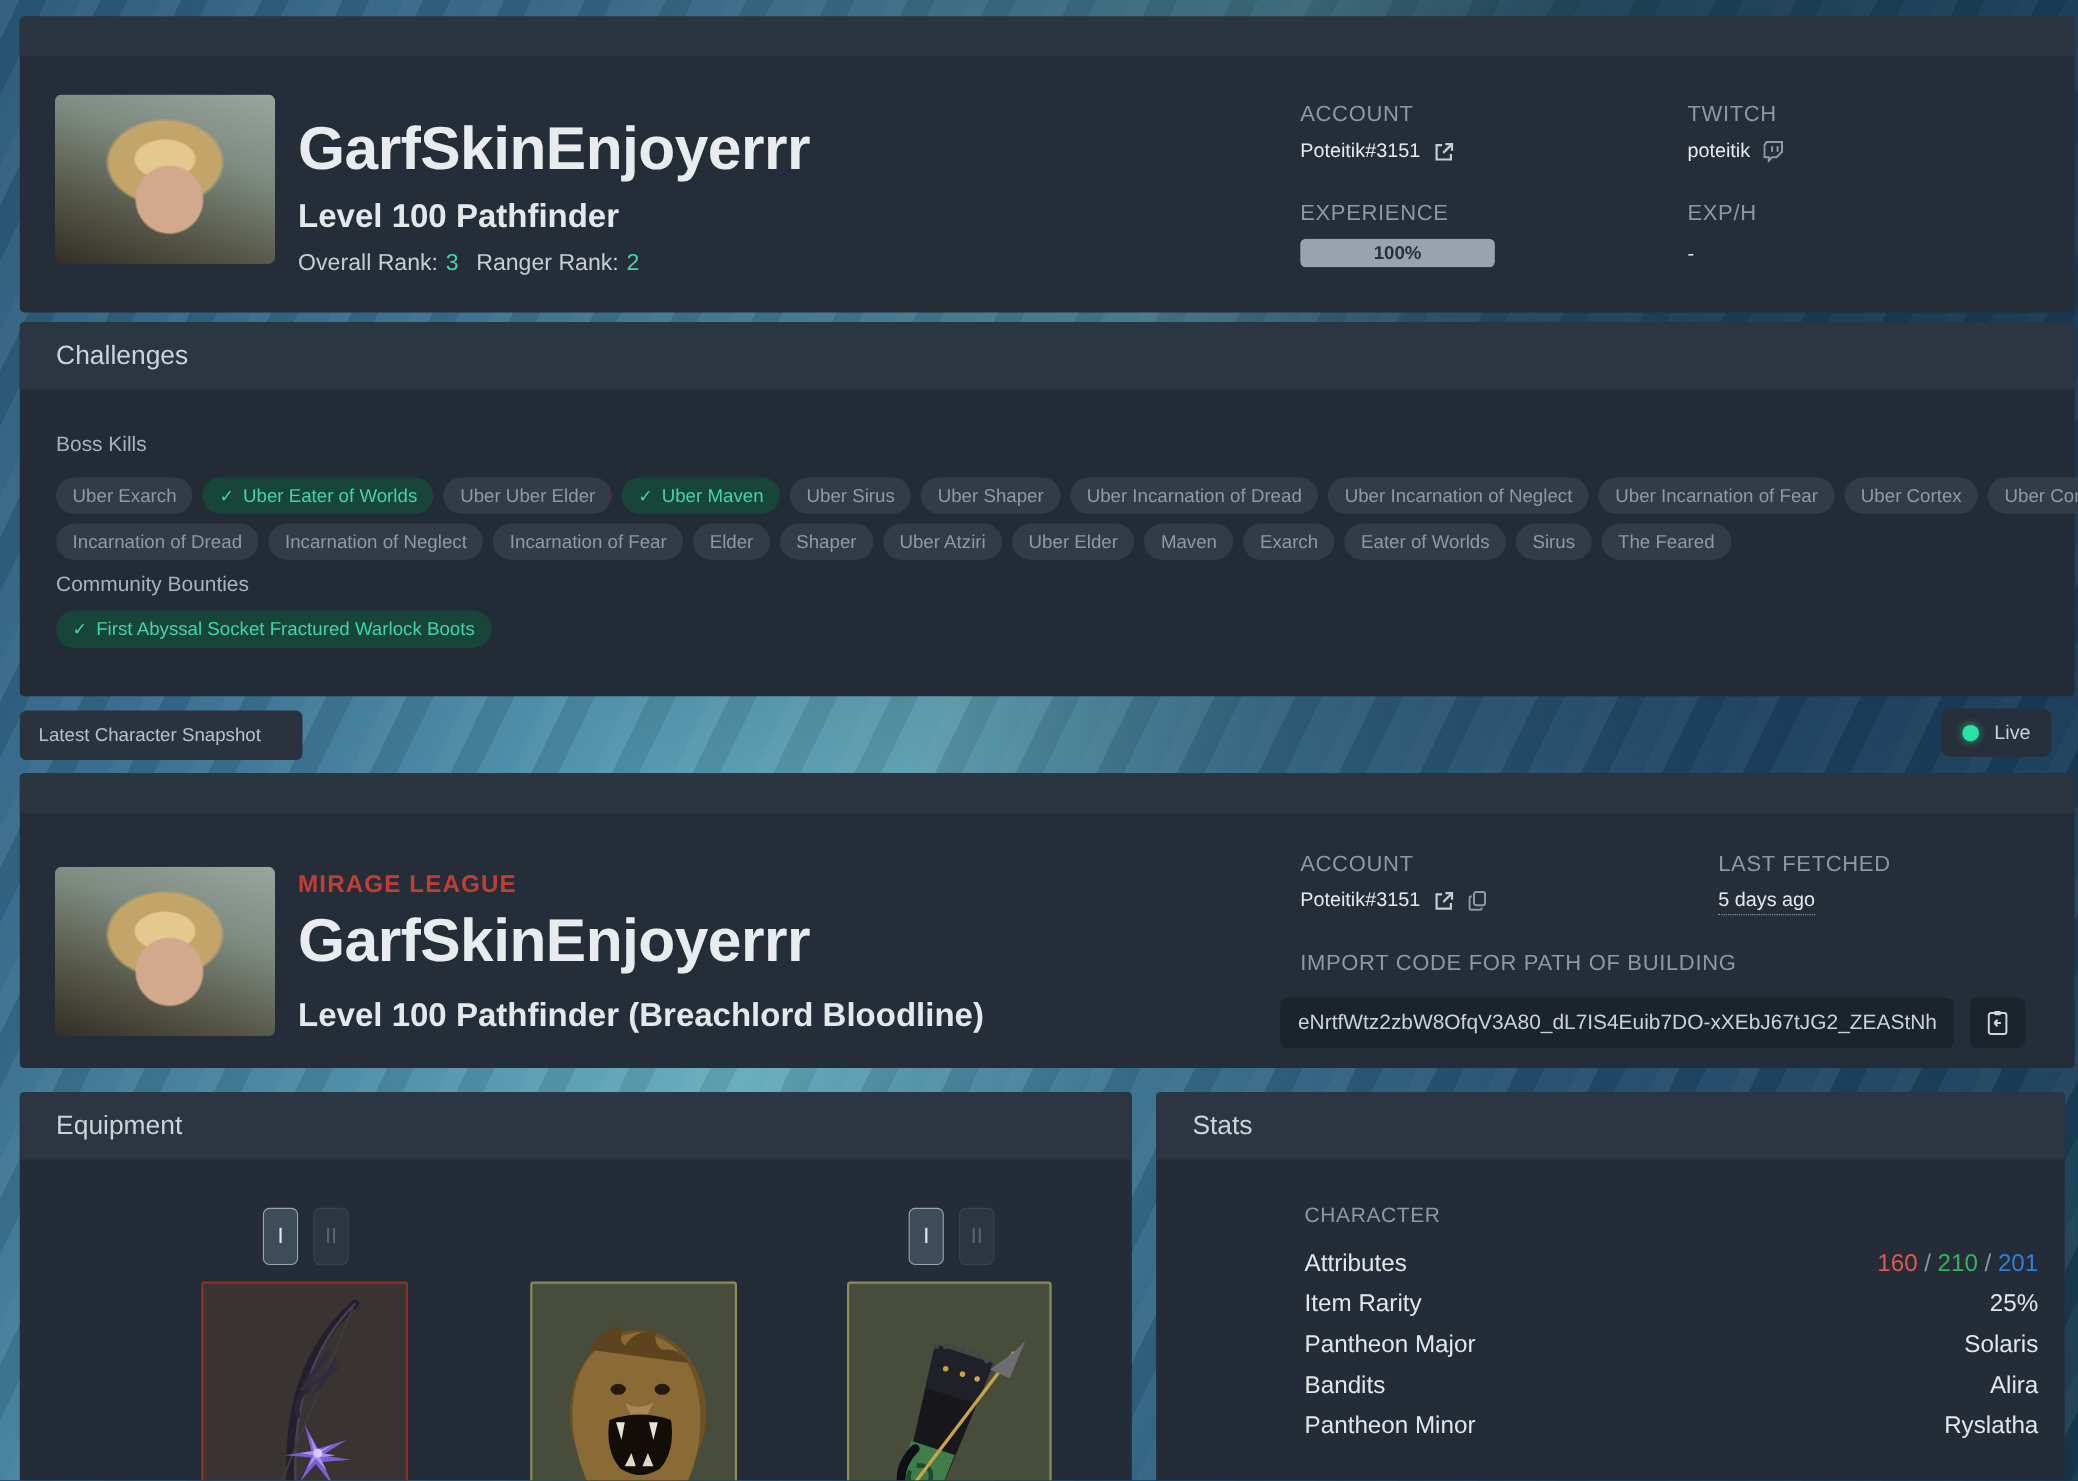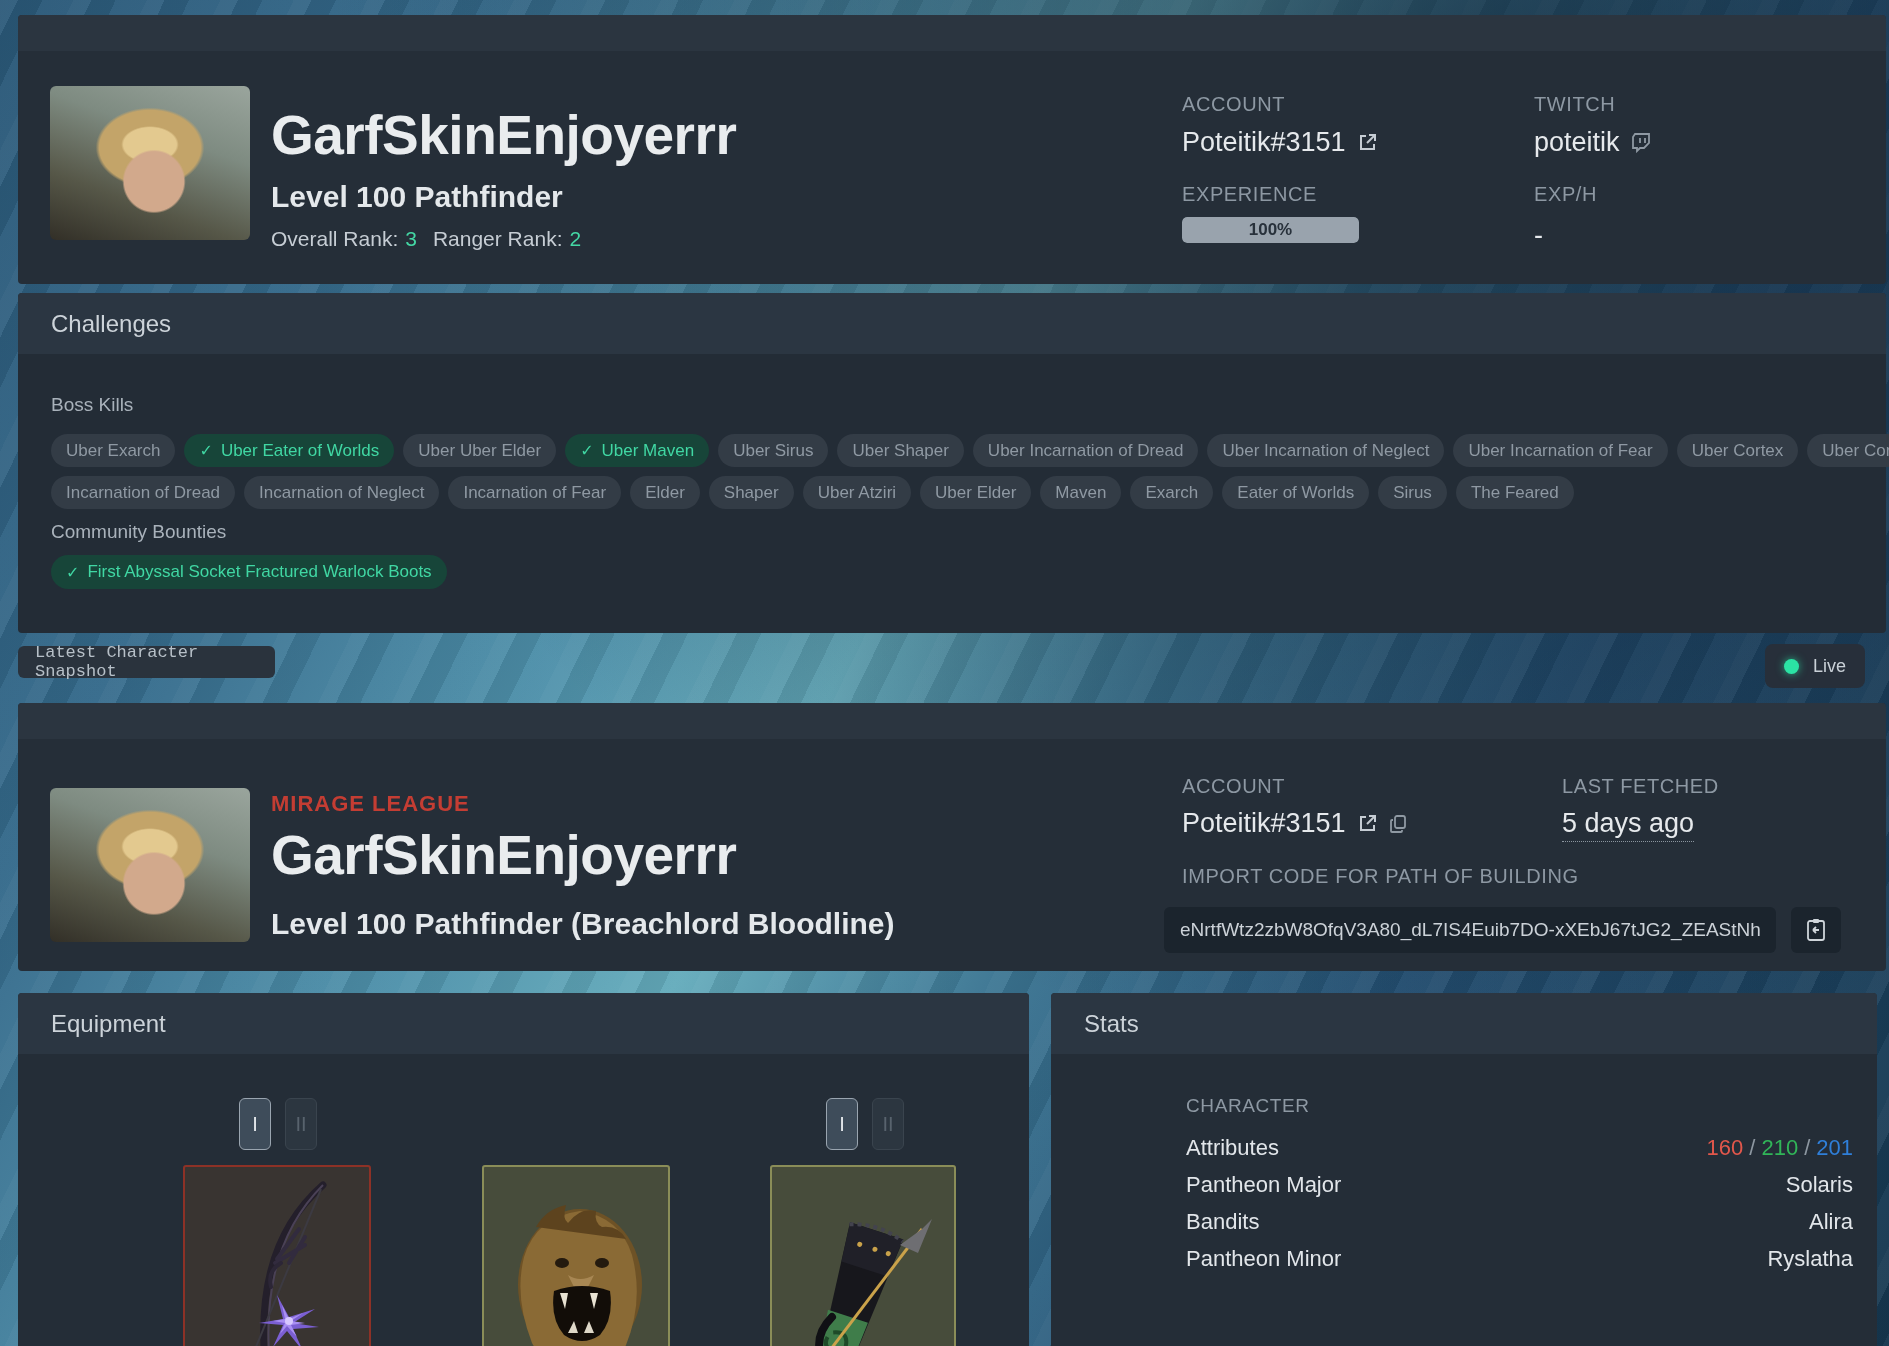--- a/index.html
+++ b/index.html
@@ -22,7 +22,7 @@
   .bigname{position:absolute;font-size:55px;font-weight:700;color:#e9ecee;letter-spacing:-.5px;white-space:nowrap;}
   .subname{position:absolute;font-size:30px;font-weight:700;color:#e4e8eb;white-space:nowrap;}
   .lbl{position:absolute;font-size:20px;color:#8d98a3;letter-spacing:.6px;white-space:nowrap;}
-  .val{position:absolute;font-size:27px;color:#e6e9ec;white-space:nowrap;display:flex;align-items:center;gap:12px;}
+  .val{position:absolute;font-size:18px;color:#e6e9ec;white-space:nowrap;display:flex;align-items:flex-end;gap:12px;}
   .ranks{position:absolute;font-size:21px;color:#c6cdd4;display:flex;gap:16px;white-space:nowrap;}
   .ranks b{font-weight:400;color:#44d7a4;margin-left:7px;}
   .icon-btn{display:inline-flex;align-items:center;cursor:pointer;}

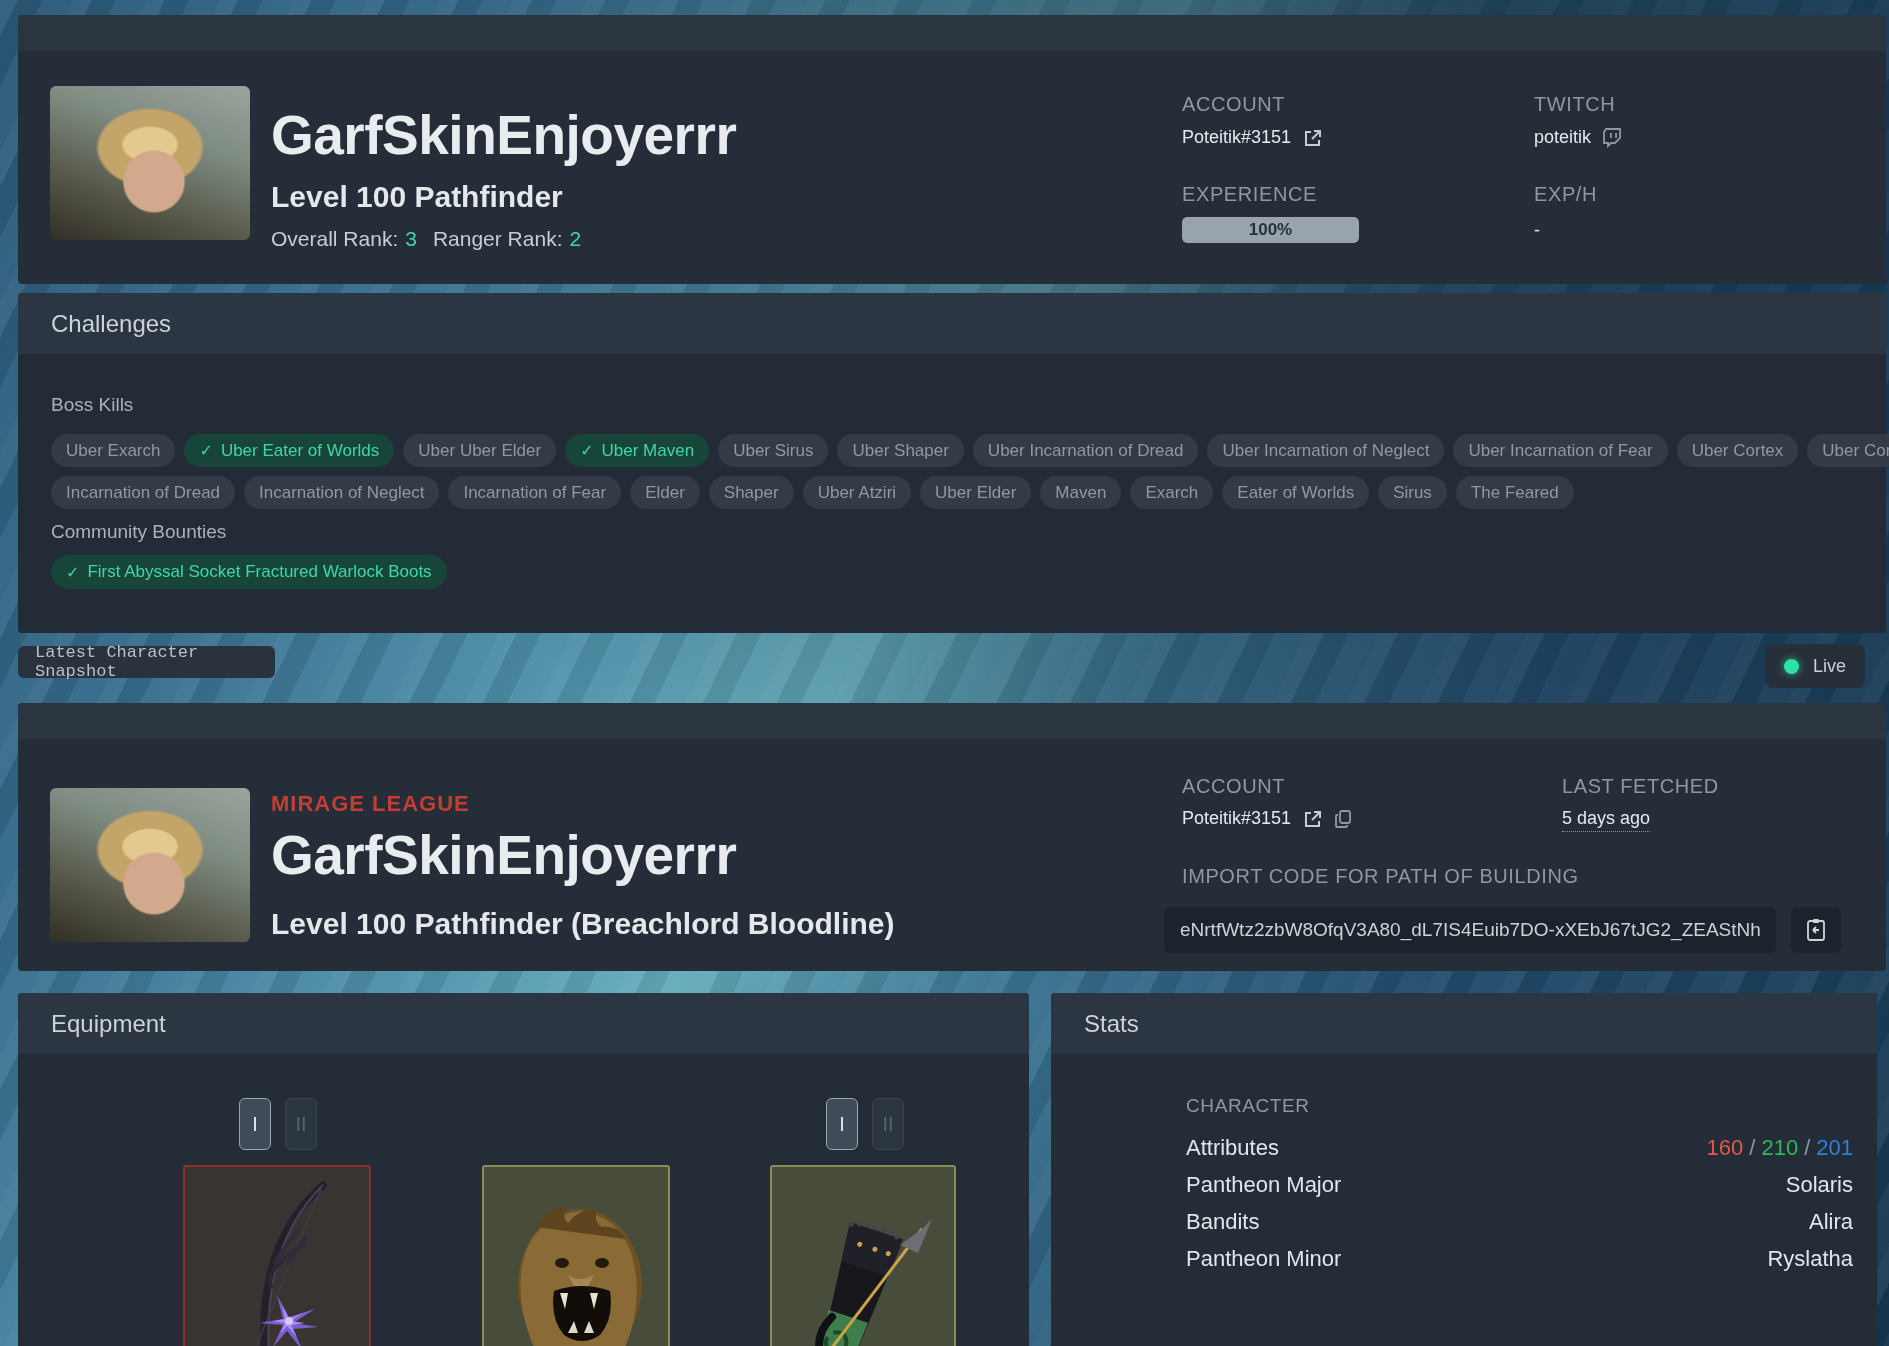--- a/index.html
+++ b/index.html
@@ -35,8 +35,8 @@
          background:#333c46;color:#8f99a3;font-size:17px;gap:8px;}
   .badge.on{background:#174539;color:#40d7a3;}
   .badge .ck{font-style:normal;font-size:16px;}
-  .snaptab{position:absolute;left:18px;top:646px;width:257px;height:32px;background:#2a333d;border-radius:6px;
-           color:#b7c0c8;font-size:17px;display:flex;align-items:center;padding-left:17px;box-sizing:border-box;cursor:pointer;font-family:Liberation Mono, monospace;}
+  .snaptab{position:absolute;left:18px;top:646px;width:257px;height:45px;background:#2a333d;border-radius:6px;
+           color:#b7c0c8;font-size:17px;display:flex;align-items:center;padding-left:17px;box-sizing:border-box;cursor:pointer;}
   .livepill{position:absolute;left:1765px;top:644px;width:100px;height:44px;background:#272f3a;border-radius:8px;
             display:flex;align-items:center;gap:14px;padding-left:19px;box-sizing:border-box;cursor:pointer;}
   .livedot{width:15px;height:15px;border-radius:50%;background:#2be3a4;box-shadow:0 0 8px rgba(43,227,164,.7);}

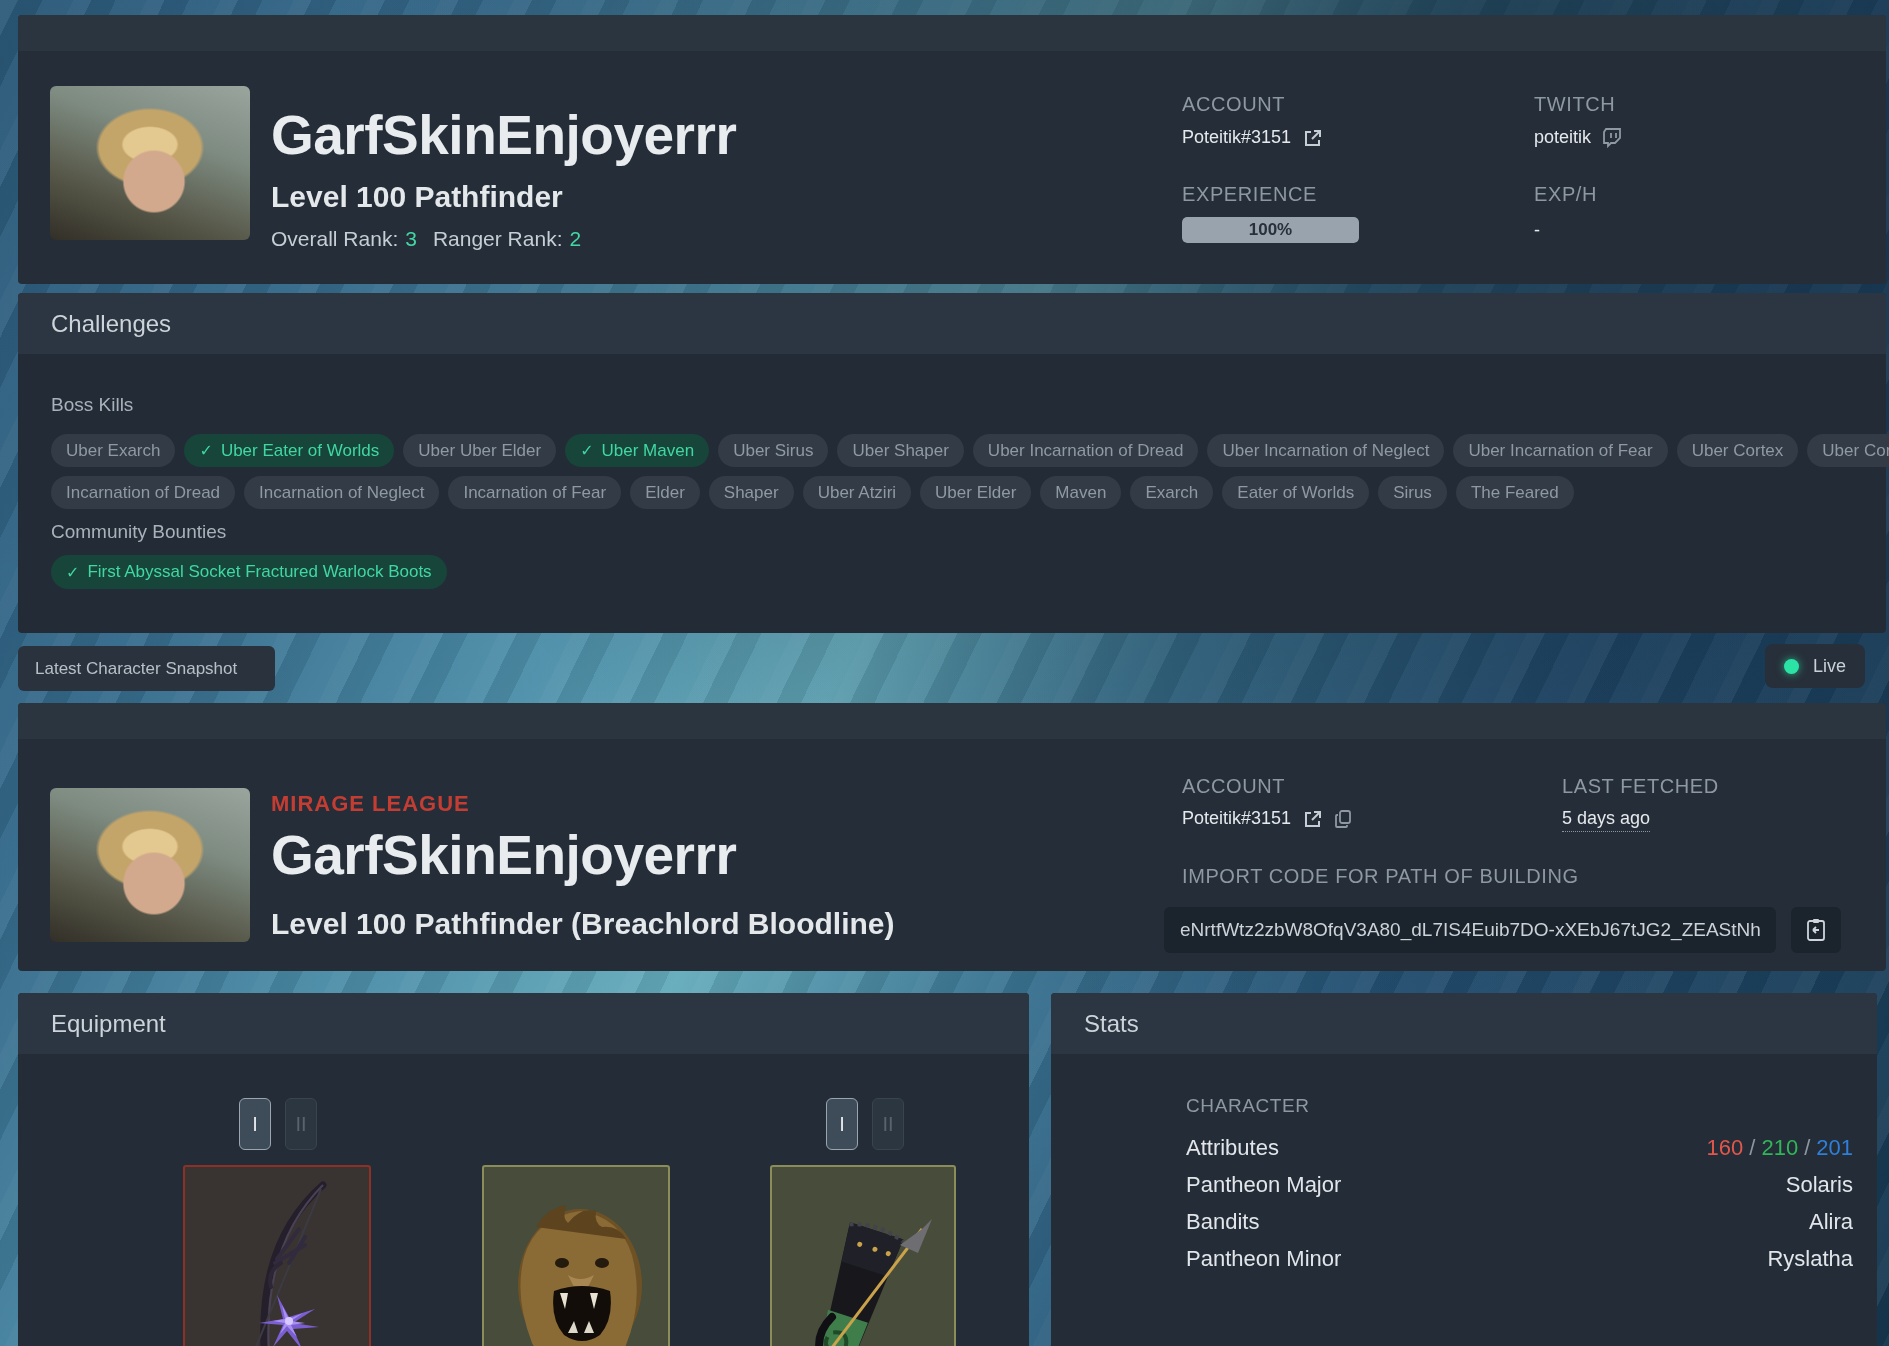--- a/index.html
+++ b/index.html
@@ -332,6 +332,10 @@
       </span>
     </div>
     <div class="srow">
+      <span>Item Rarity</span>
+        <span>25%</span>
+    </div>
+    <div class="srow">
       <span>Pantheon Major</span>
         <span>Solaris</span>
     </div>

